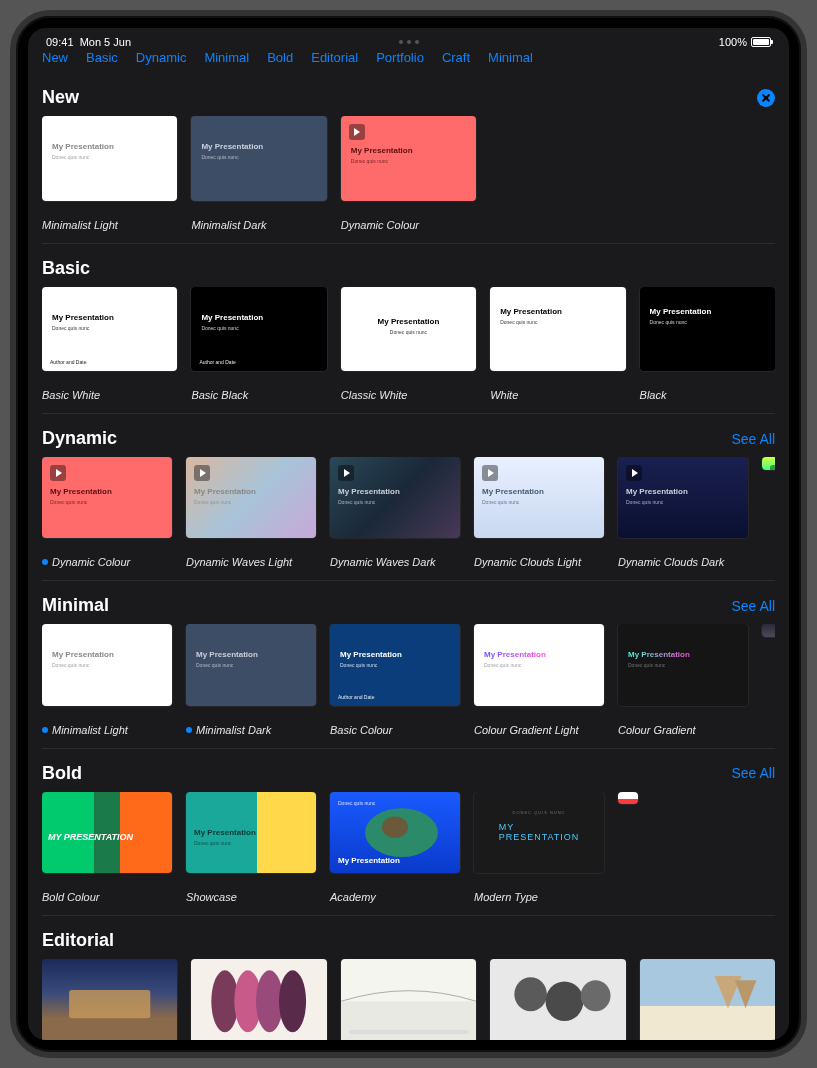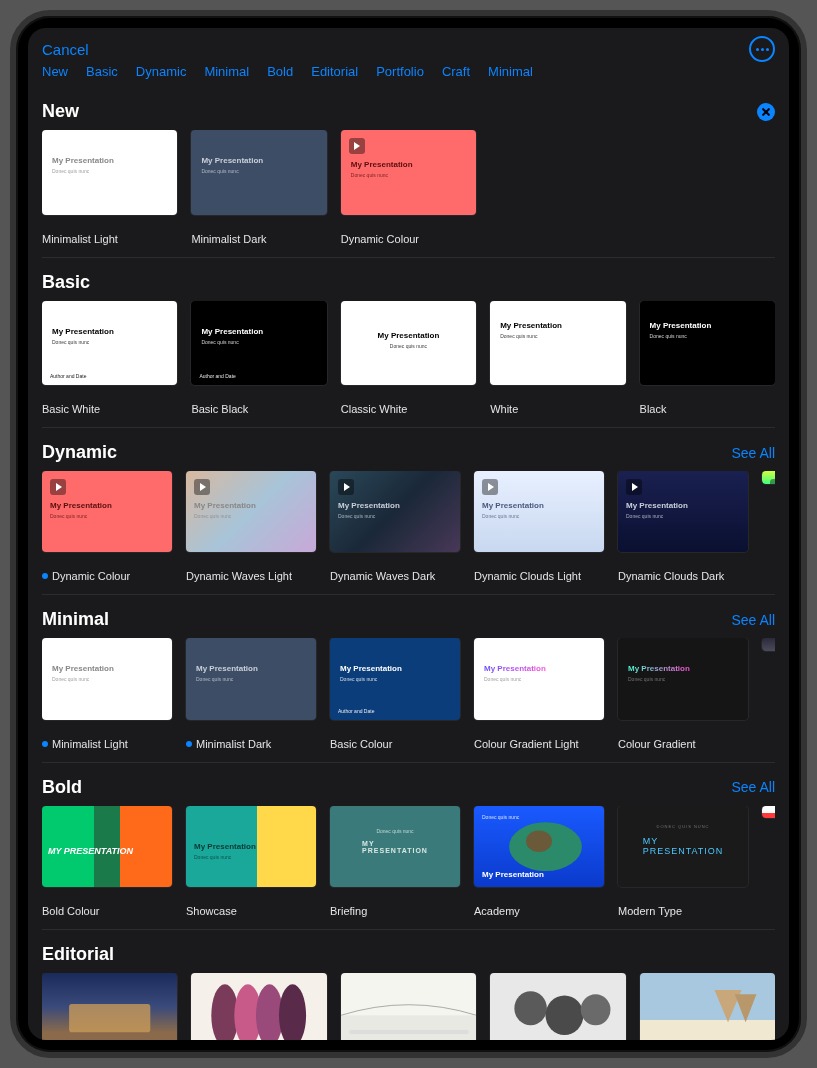--- a/index.html
+++ b/index.html
@@ -61,6 +61,20 @@
 <div class="device">
   <div class="screen">
 
+    <div class="statusbar">
+      <div><span>09:41</span>&nbsp;&nbsp;<span>Mon 5 Jun</span></div>
+      <div class="center">
+          <span></span>
+          <span></span>
+          <span></span>
+        </div>
+      <div class="right">
+          <span>100%</span>
+          <div class="battery">
+            <div class="fill"></div>
+          </div>
+        </div>
+    </div>
 
     <div class="navbar">
       <span class="cancel">Cancel</span>

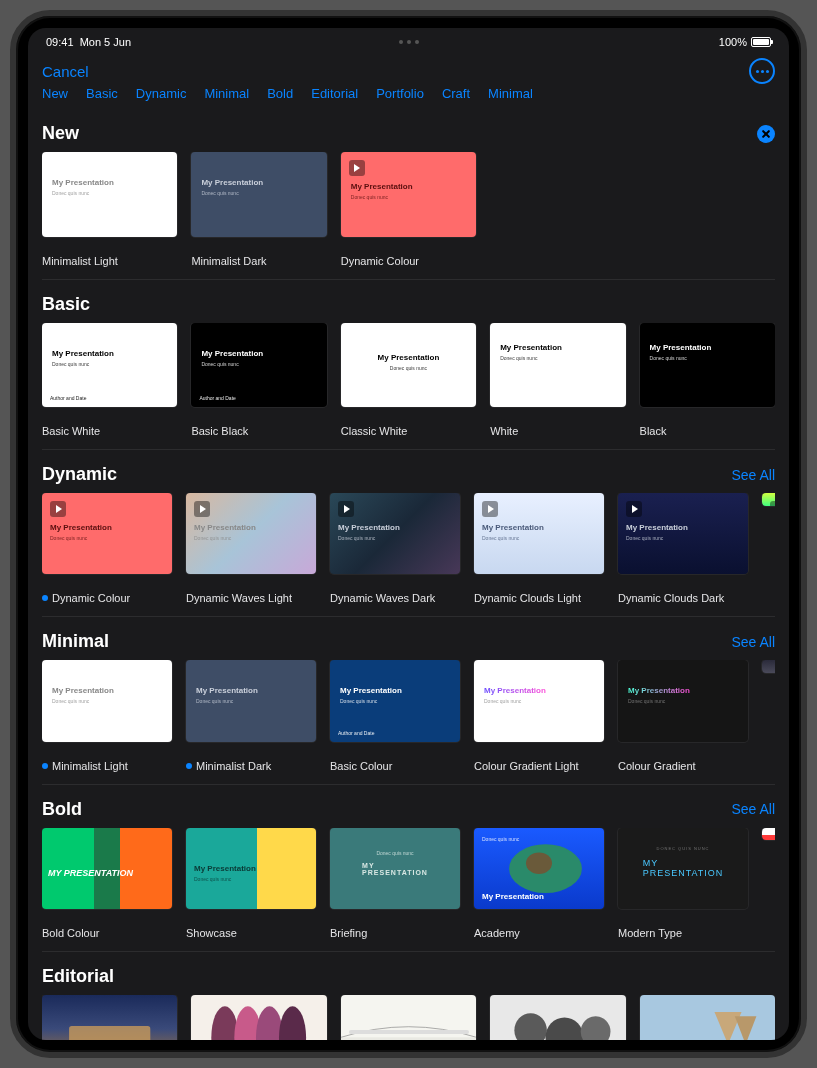--- a/index.html
+++ b/index.html
@@ -76,14 +76,6 @@
         </div>
     </div>
 
-    <div class="navbar">
-      <span class="cancel">Cancel</span>
-      <div class="more-btn">
-          <span></span>
-          <span></span>
-          <span></span>
-        </div>
-    </div>
 
 
     <div class="tabs">

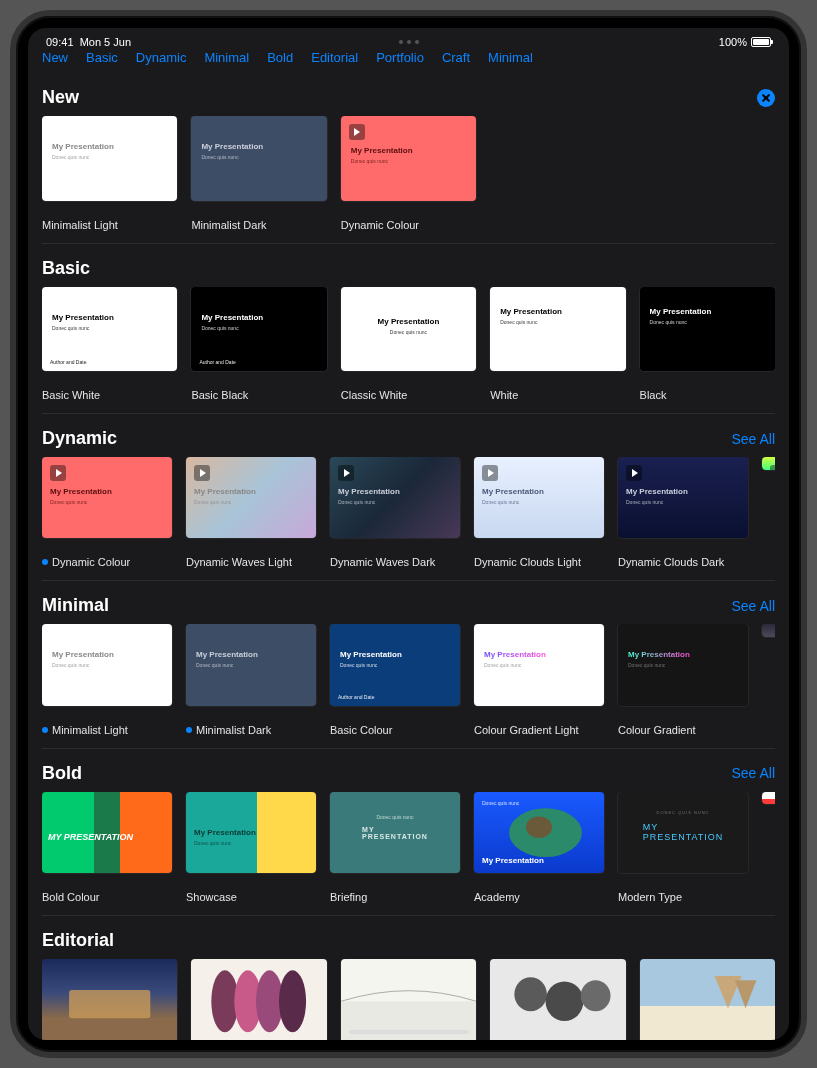--- a/index.html
+++ b/index.html
@@ -50,7 +50,7 @@
   .thumb .line2{position:absolute;font-size:5px;opacity:.8;}
   .thumb .author{position:absolute;left:8px;bottom:6px;font-size:5px;opacity:.9;}
   .thumb svg{position:absolute;inset:0;width:100%;height:100%;}
-  .caption{color:#e5e5e7;font-size:11px;text-align:center;white-space:nowrap;display:flex;align-items:center;gap:4px;}
+  .caption{color:#e5e5e7;font-size:11px;text-align:center;white-space:nowrap;display:flex;align-items:center;gap:4px;font-style:italic;}
   .dot{width:6px;height:6px;background:var(--link);border-radius:50%;display:inline-block;}
   .divider{height:1px;background:var(--divider);margin:4px 0 2px;}
   .homebar{position:absolute;bottom:6px;left:50%;transform:translateX(-50%);width:120px;height:4px;background:#ddd;border-radius:3px;}

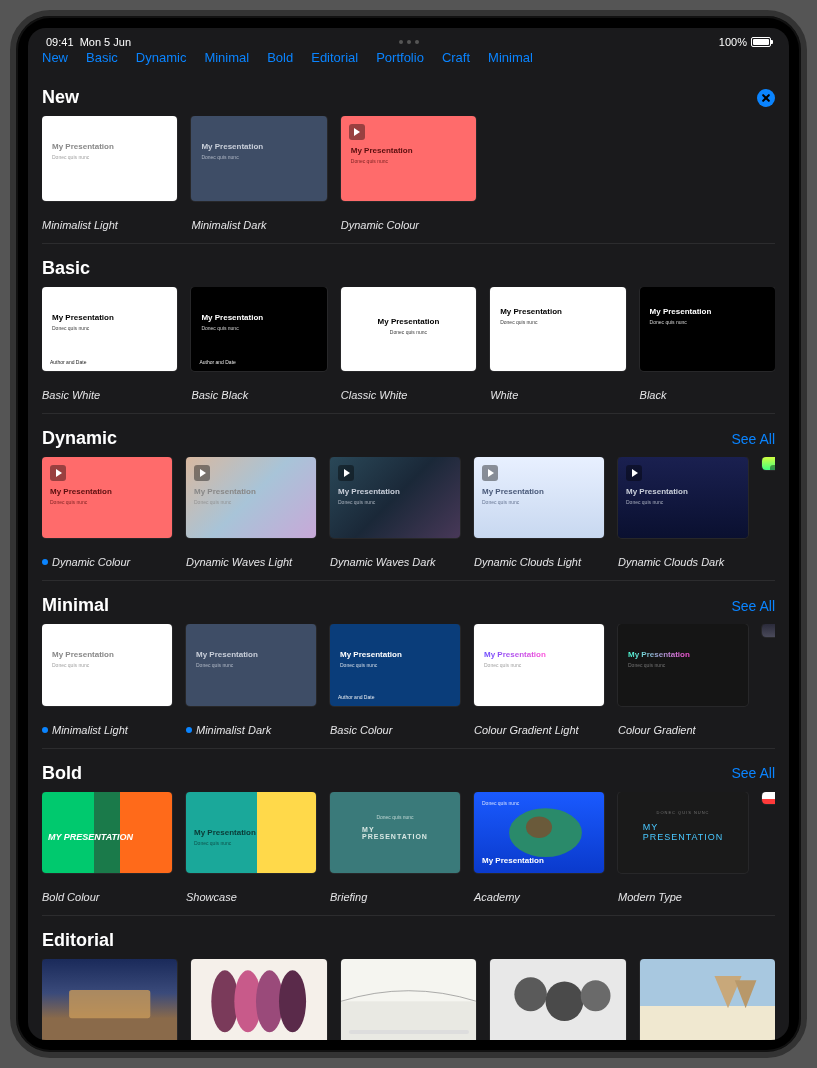--- a/index.html
+++ b/index.html
@@ -303,13 +303,6 @@
             <div class="caption">Showcase</div>
           </div>
           <div class="card">
-            <div class="thumb" style="background:#3a7a7a;color:#d8e8e4;">
-              <div class="line2" style="left:50%;top:22px;transform:translateX(-50%);">Donec quis nunc</div>
-              <div class="line1" style="left:50%;top:34px;transform:translateX(-50%);font-weight:800;letter-spacing:1px;font-size:7px;">MY PRESENTATION</div>
-            </div>
-            <div class="caption">Briefing</div>
-          </div>
-          <div class="card">
             <div class="thumb" style="background:linear-gradient(#1a5aff,#0a3acc);color:#fff;">
               <div class="line2" style="left:8px;top:8px;font-size:5px;">Donec quis nunc</div>
               <svg viewBox="0 0 100 60" preserveAspectRatio="none">

